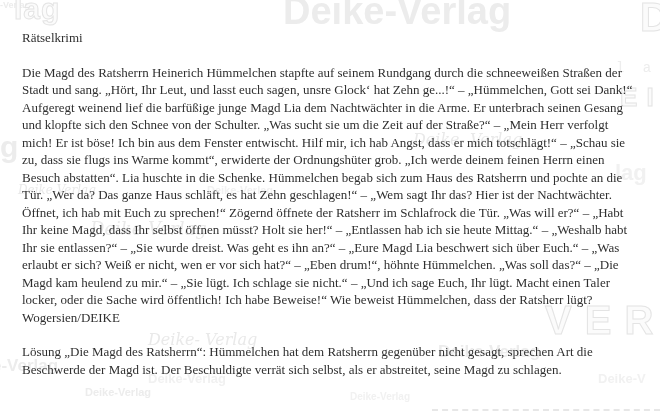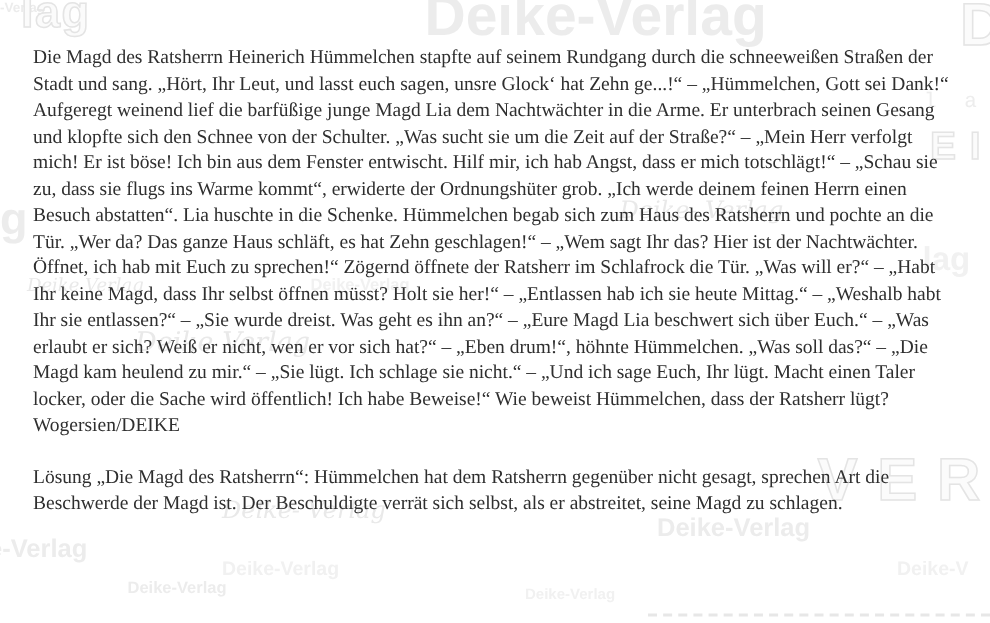--- a/index.html
+++ b/index.html
@@ -98,6 +98,7 @@
   <div class="dashed-rule"></div>
 
   <div class="content">
+    <p class="title">Rätselkrimi</p>
     <p>Die Magd des Ratsherrn Heinerich Hümmelchen stapfte auf seinem Rundgang durch die schneeweißen Straßen der Stadt und sang. „Hört, Ihr Leut, und lasst euch sagen, unsre Glock‘ hat Zehn ge...!“ – „Hümmelchen, Gott sei Dank!“ Aufgeregt weinend lief die barfüßige junge Magd Lia dem Nachtwächter in die Arme. Er unterbrach seinen Gesang und klopfte sich den Schnee von der Schulter. „Was sucht sie um die Zeit auf der Straße?“ – „Mein Herr verfolgt mich! Er ist böse! Ich bin aus dem Fenster entwischt. Hilf mir, ich hab Angst, dass er mich totschlägt!“ – „Schau sie zu, dass sie flugs ins Warme kommt“, erwiderte der Ordnungshüter grob. „Ich werde deinem feinen Herrn einen Besuch abstatten“. Lia huschte in die Schenke. Hümmelchen begab sich zum Haus des Ratsherrn und pochte an die Tür. „Wer da? Das ganze Haus schläft, es hat Zehn geschlagen!“ – „Wem sagt Ihr das? Hier ist der Nachtwächter. Öffnet, ich hab mit Euch zu sprechen!“ Zögernd öffnete der Ratsherr im Schlafrock die Tür. „Was will er?“ – „Habt Ihr keine Magd, dass Ihr selbst öffnen müsst? Holt sie her!“ – „Entlassen hab ich sie heute Mittag.“ – „Weshalb habt Ihr sie entlassen?“ – „Sie wurde dreist. Was geht es ihn an?“ – „Eure Magd Lia beschwert sich über Euch.“ – „Was erlaubt er sich? Weiß er nicht, wen er vor sich hat?“ – „Eben drum!“, höhnte Hümmelchen. „Was soll das?“ – „Die Magd kam heulend zu mir.“ – „Sie lügt. Ich schlage sie nicht.“ – „Und ich sage Euch, Ihr lügt. Macht einen Taler locker, oder die Sache wird öffentlich! Ich habe Beweise!“ Wie beweist Hümmelchen, dass der Ratsherr lügt? Wogersien/DEIKE</p>
     <p>Lösung „Die Magd des Ratsherrn“: Hümmelchen hat dem Ratsherrn gegenüber nicht gesagt, sprechen Art die Beschwerde der Magd ist. Der Beschuldigte verrät sich selbst, als er abstreitet, seine Magd zu schlagen.</p>
   </div>

